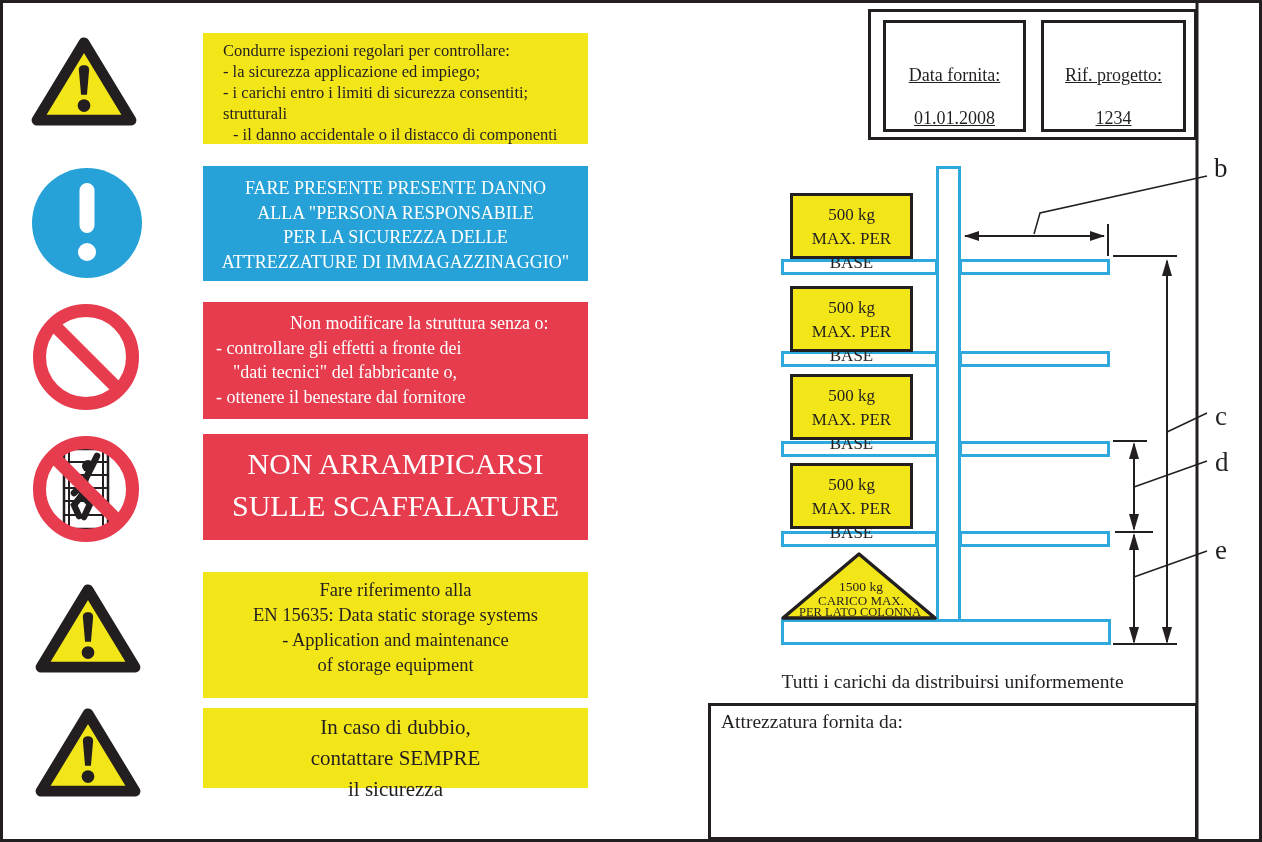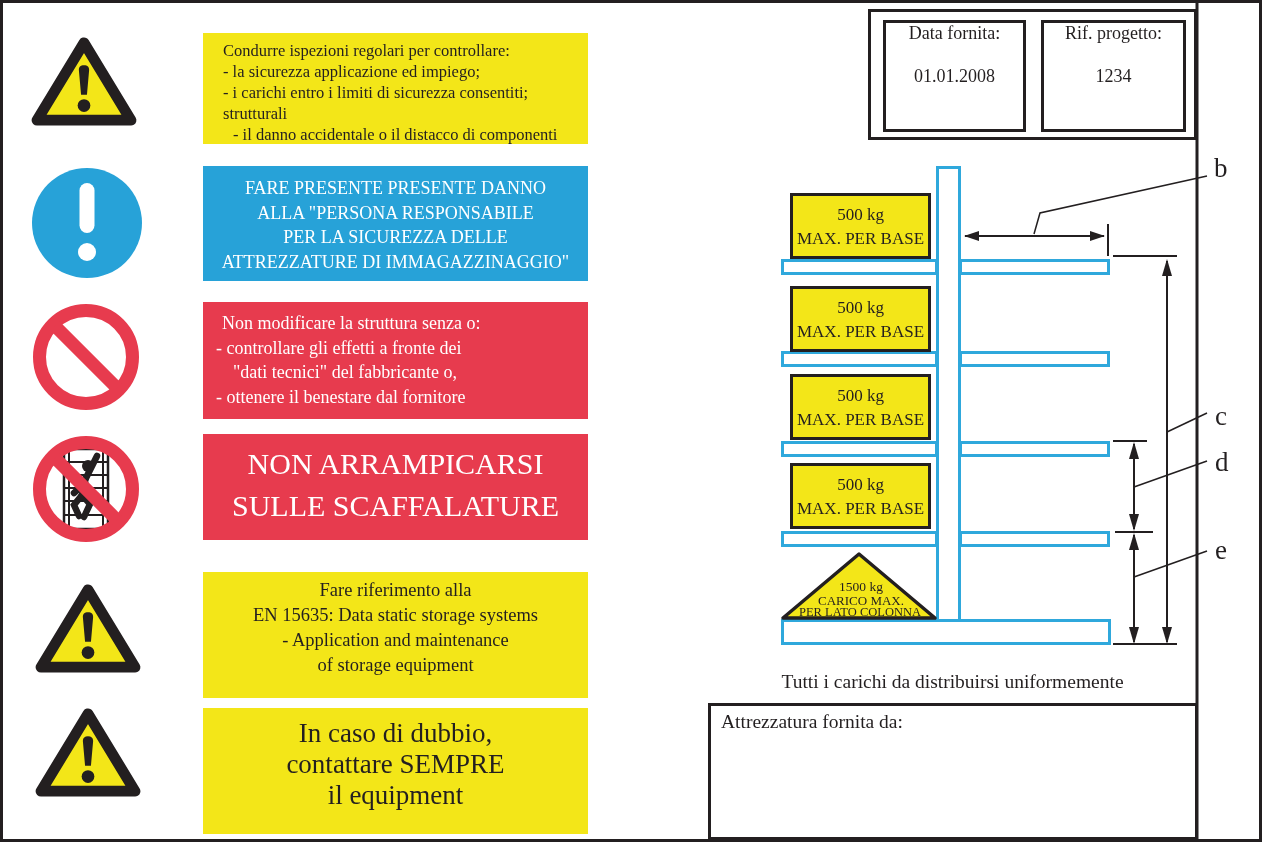--- a/index.html
+++ b/index.html
@@ -33,7 +33,7 @@
   
   .hdr-outer{position:absolute;left:865px;top:6px;width:329px;height:131px;border:3px solid var(--ink);box-sizing:border-box;}
   .hdr-box{position:absolute;top:8px;width:143px;height:112px;border:3px solid var(--ink);box-sizing:border-box;
-           display:flex;flex-direction:column;align-items:center;justify-content:flex-start;gap:22px;font-size:18px;text-align:center;}
+           display:flex;flex-direction:column;align-items:center;justify-content:flex-end;gap:22px;font-size:18px;text-align:center;text-decoration:underline;}
   .hdr-box.b1{left:12px;}
   .hdr-box.b2{left:170px;width:145px;}
   

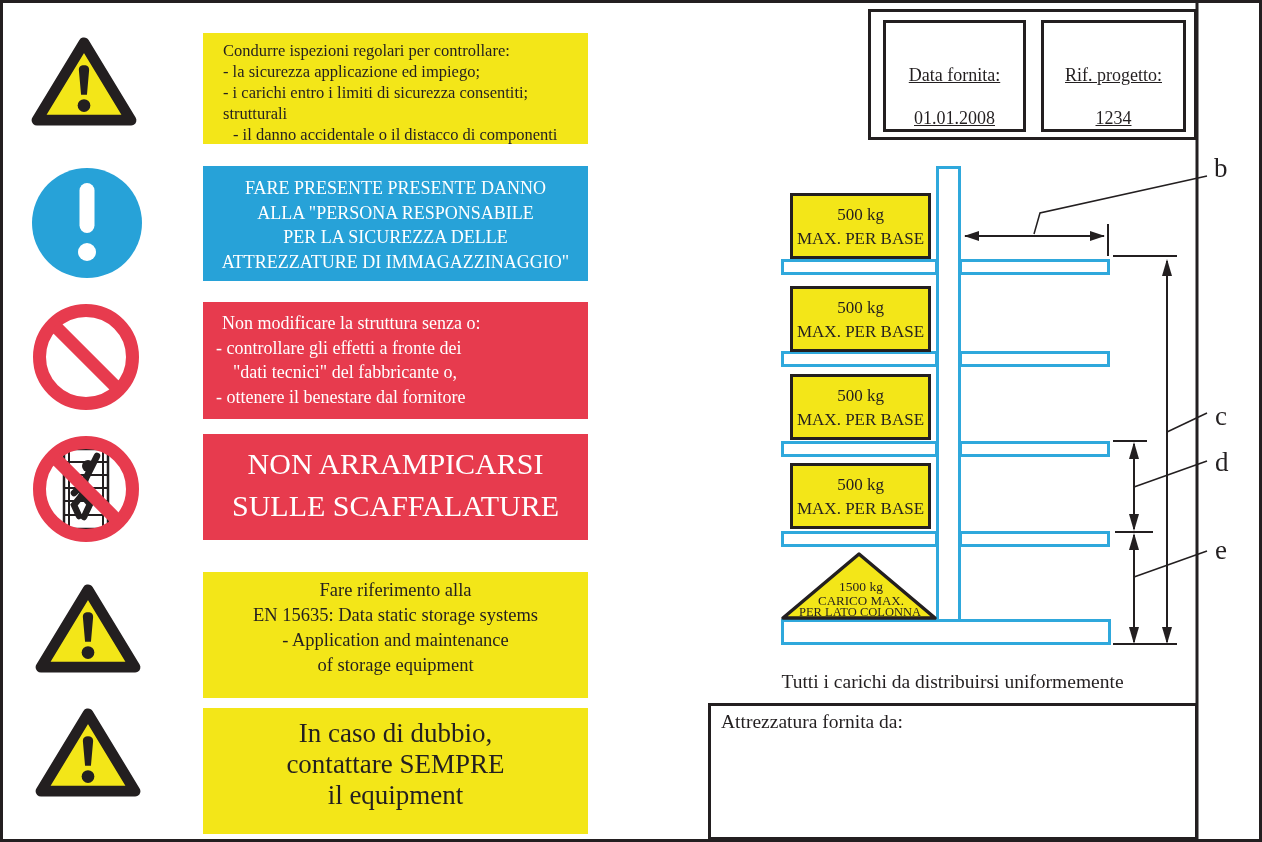--- a/index.html
+++ b/index.html
@@ -38,7 +38,7 @@
   .hdr-box.b2{left:170px;width:145px;}
   
   .rk{position:absolute;background:#fff;border:3px solid var(--rack);box-sizing:border-box;}
-  .loadbox{position:absolute;left:787px;width:141px;height:66px;background:var(--yellow);
+  .loadbox{position:absolute;left:787px;width:123px;height:66px;background:var(--yellow);
            border:3px solid var(--ink);box-sizing:border-box;text-align:center;
            font-size:17px;line-height:24px;padding-top:7px;}
   .dim-label{position:absolute;font-size:27px;}

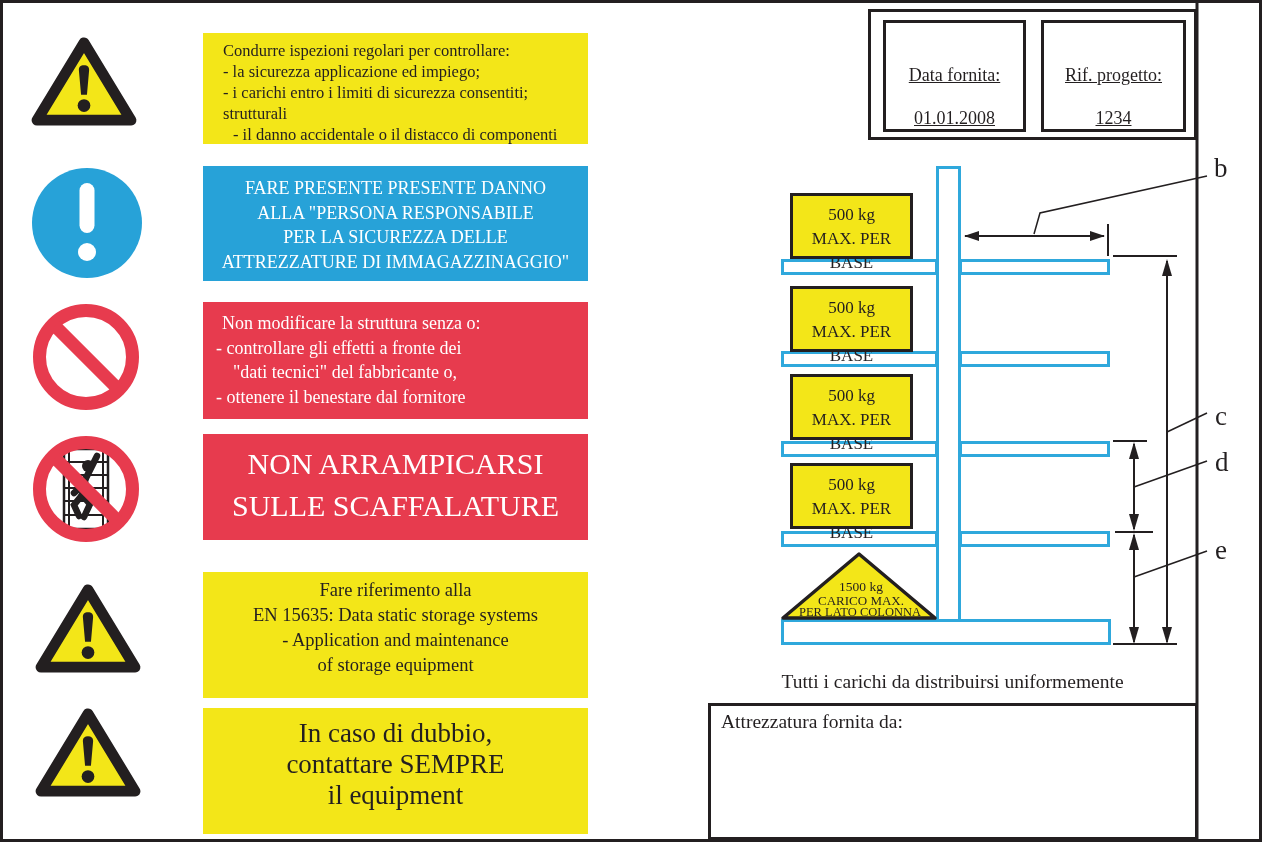--- a/index.html
+++ b/index.html
@@ -23,7 +23,7 @@
   .n1 .ln:nth-child(5){padding-left:30px;}
   .n2{top:163px;height:115px;font-size:18px;line-height:24.5px;padding-top:10px;text-align:center;}
   .n3{top:299px;height:117px;font-size:18px;line-height:24.5px;padding-top:9px;}
-  .n3 .ln:nth-child(1){padding-left:19px;}
+  .n3 .ln:nth-child(1){padding-left:49px;margin-left:38px;}
   .n3 .ln:nth-child(2){padding-left:13px;}
   .n3 .ln:nth-child(3){padding-left:30px;}
   .n3 .ln:nth-child(4){padding-left:13px;}

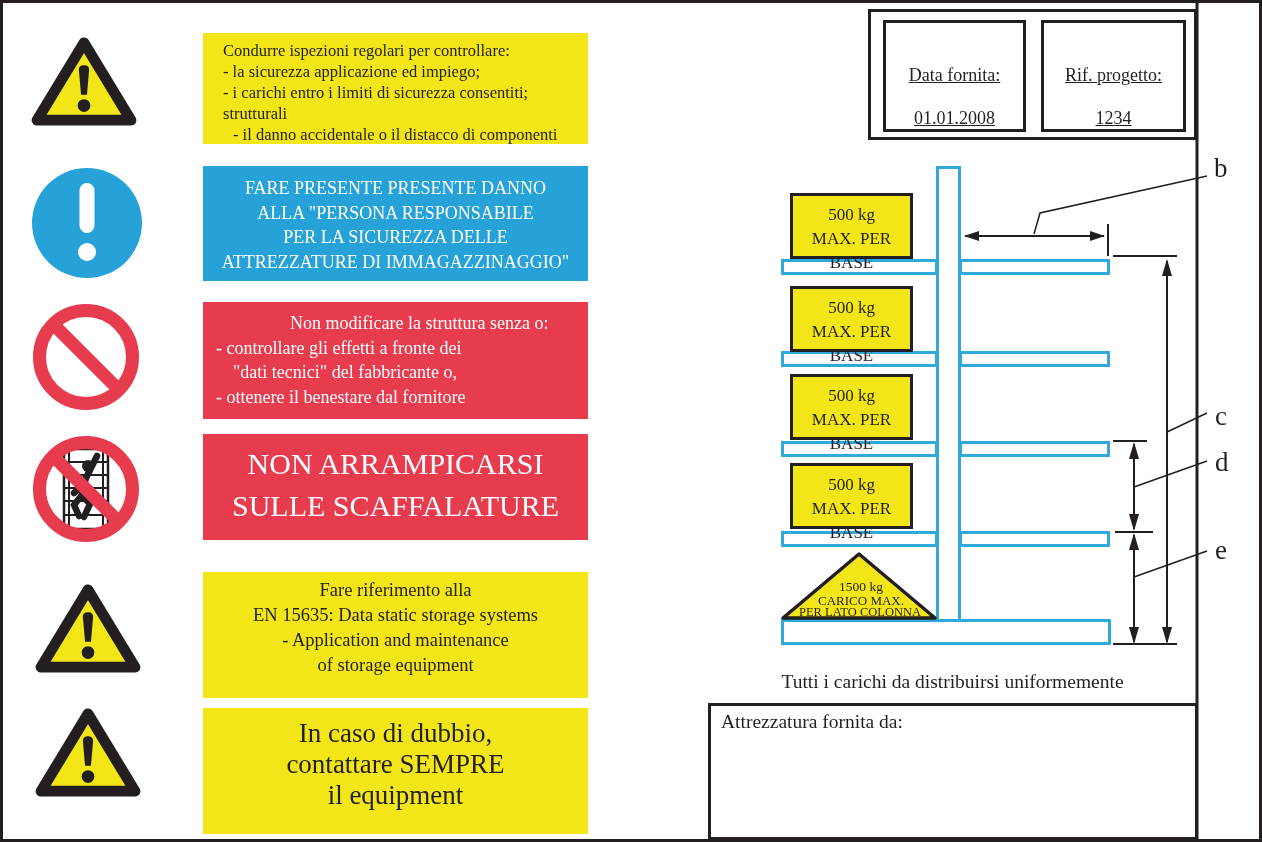--- a/index.html
+++ b/index.html
@@ -29,7 +29,7 @@
   .n3 .ln:nth-child(4){padding-left:13px;}
   .n4{top:431px;height:106px;font-size:30px;line-height:42px;padding-top:9px;text-align:center;}
   .n5{top:569px;height:126px;font-size:18.5px;line-height:25px;padding-top:6px;text-align:center;}
-  .n6{top:705px;height:126px;font-size:27px;line-height:31px;padding-top:10px;text-align:center;}
+  .n6{top:705px;height:80px;font-size:21px;line-height:31px;padding-top:4px;text-align:center;}
   
   .hdr-outer{position:absolute;left:865px;top:6px;width:329px;height:131px;border:3px solid var(--ink);box-sizing:border-box;}
   .hdr-box{position:absolute;top:8px;width:143px;height:112px;border:3px solid var(--ink);box-sizing:border-box;

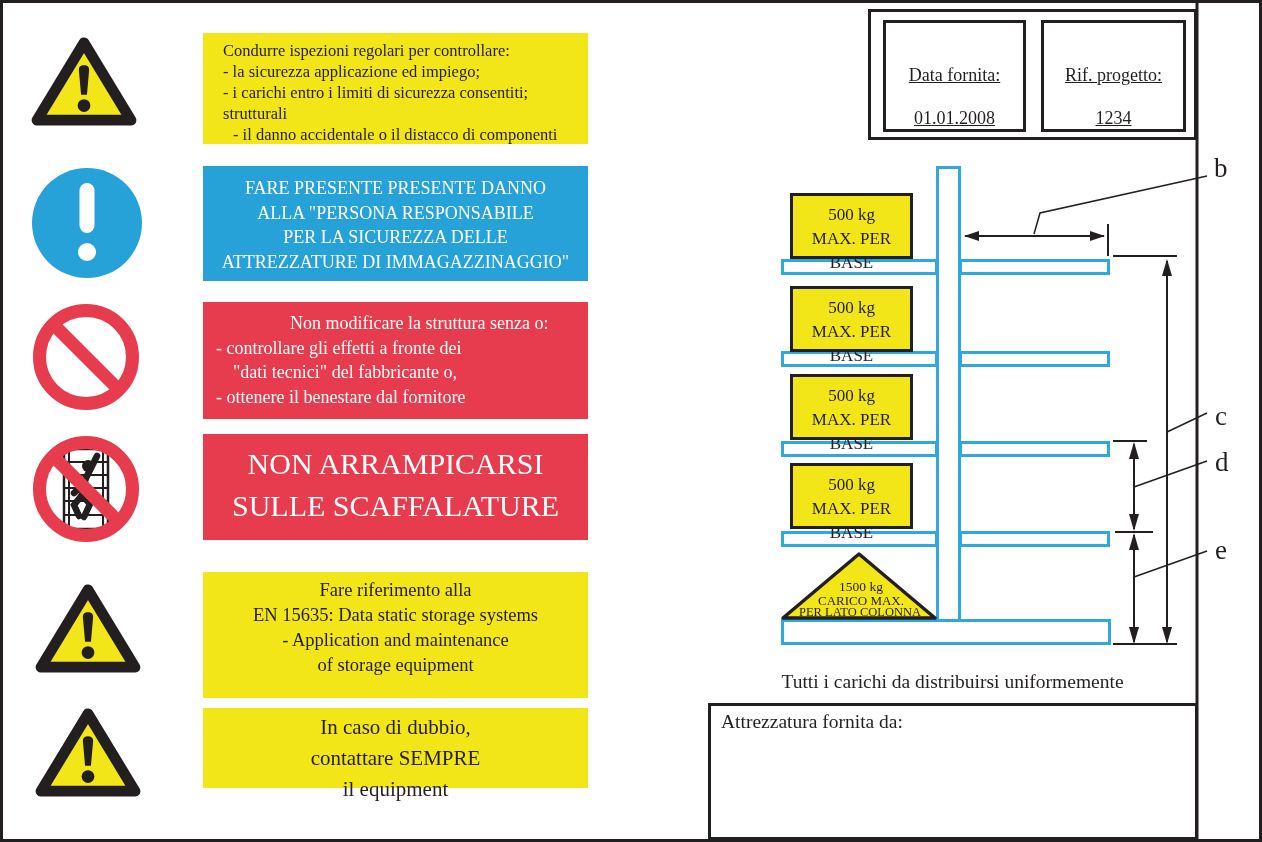--- a/index.html
+++ b/index.html
@@ -153,7 +153,7 @@
   <div class="notice bg-yellow n6">
     <div class="ln">In caso di dubbio,</div>
     <div class="ln">contattare SEMPRE</div>
-    <div class="ln">il equipment</div>
+    <div class="ln">il sicurezza</div>
   </div>
 
   <div class="hdr-outer">

